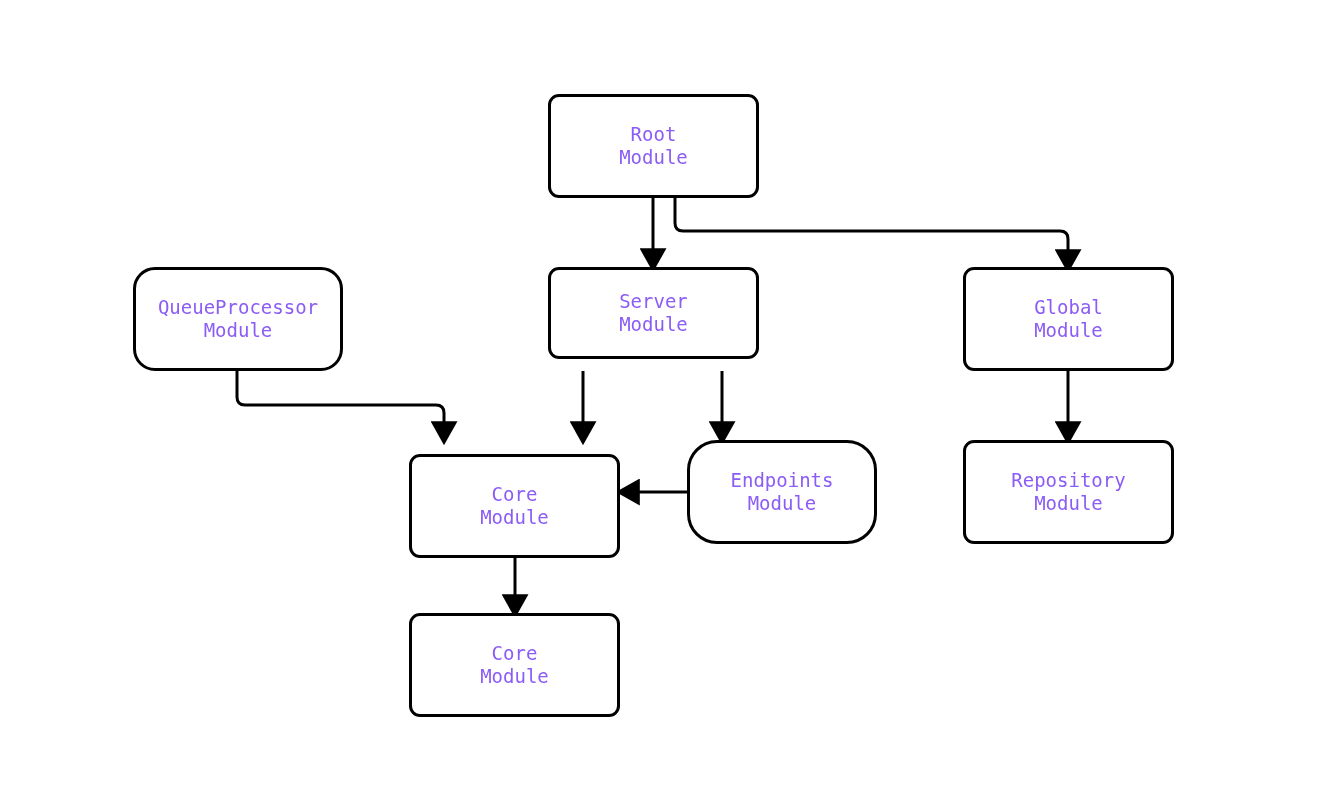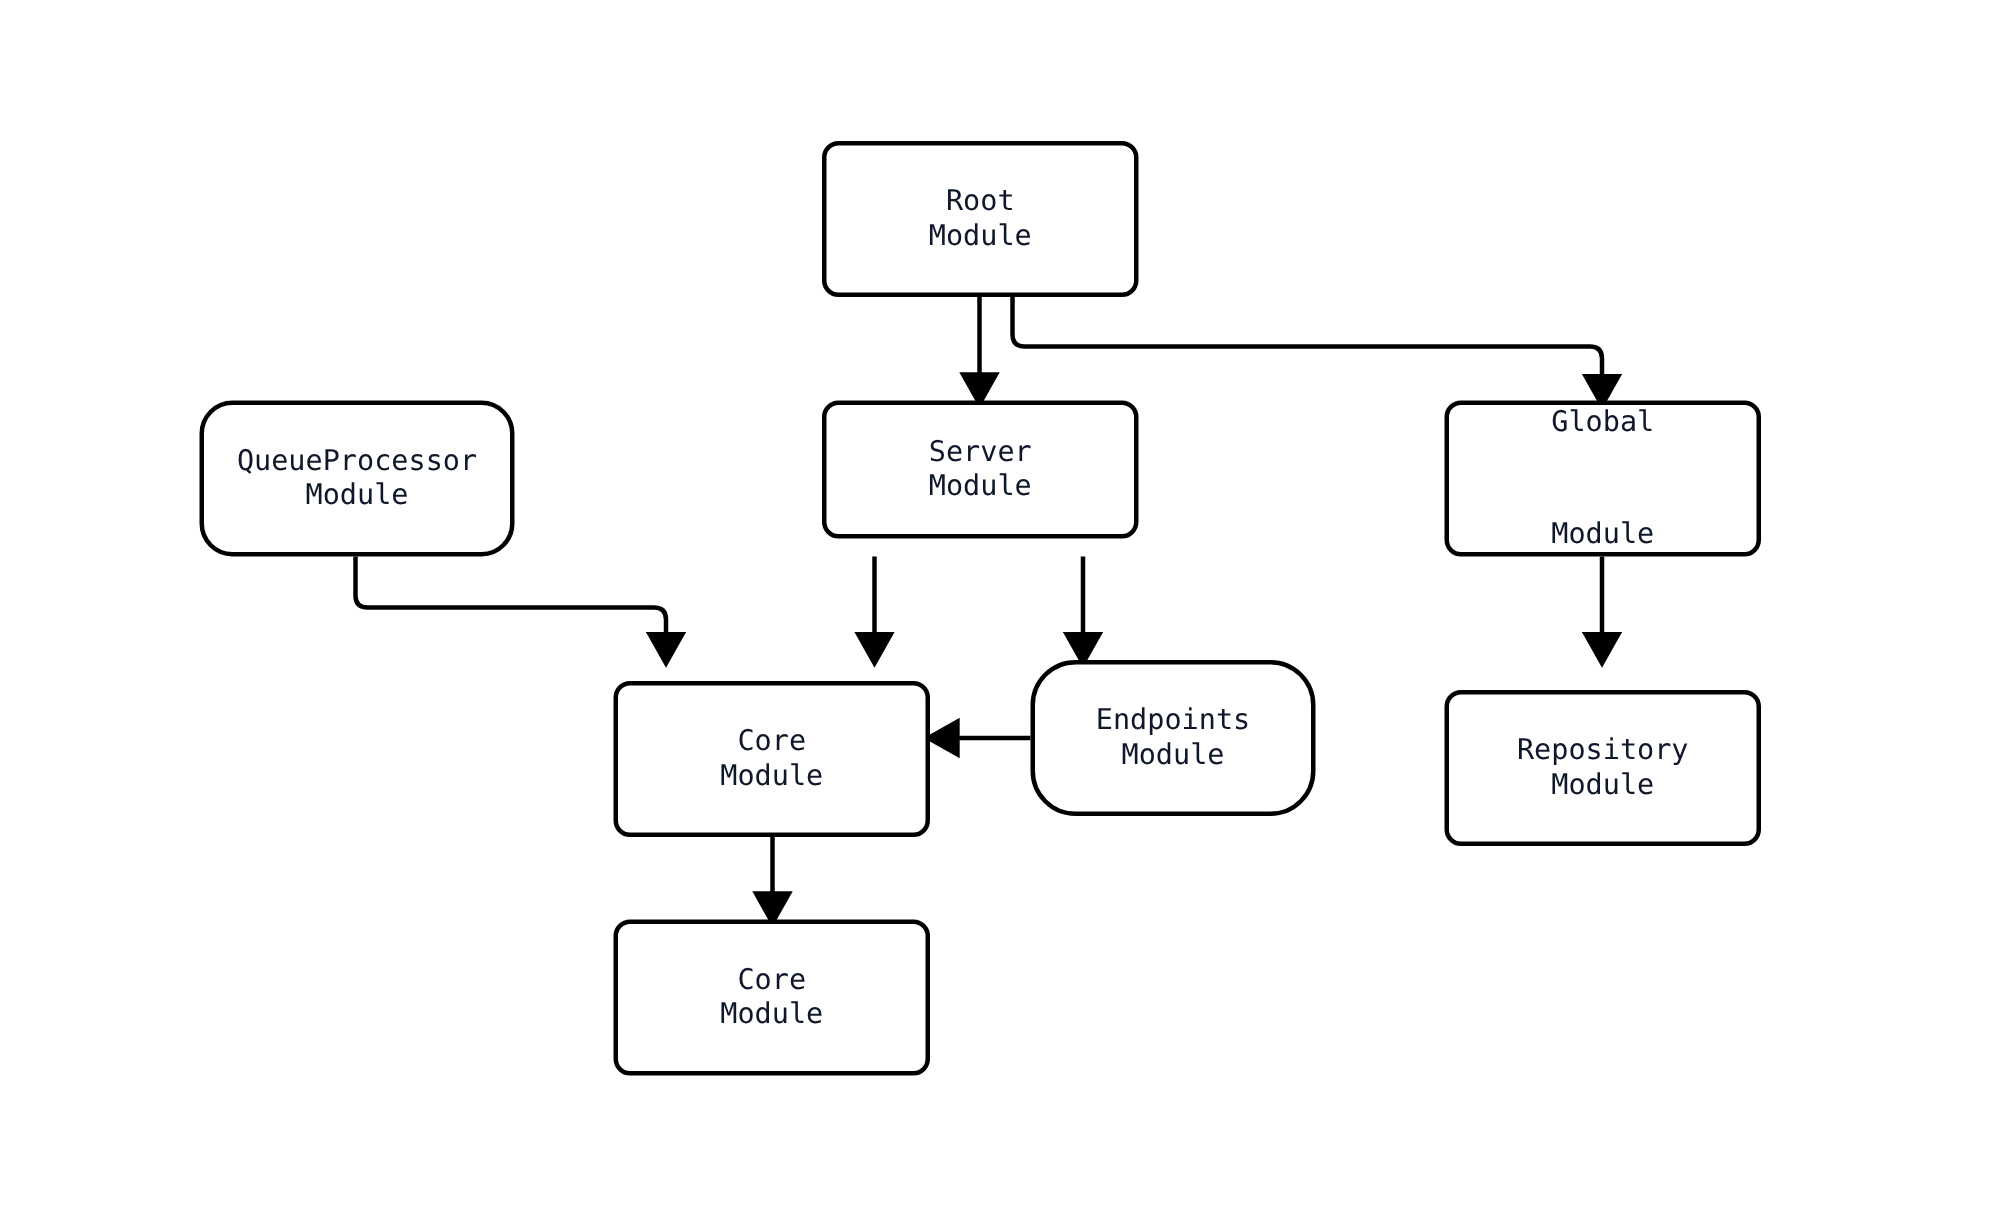--- a/index.html
+++ b/index.html
@@ -43,7 +43,7 @@
     font-family: "DejaVu Sans Mono", "Liberation Mono", monospace;
     font-size: 19px;
     line-height: 23px;
-    color: #0f172a;
+    color: #8b5cf6;
     text-align: center;
     white-space: pre;
     letter-spacing: 0px;

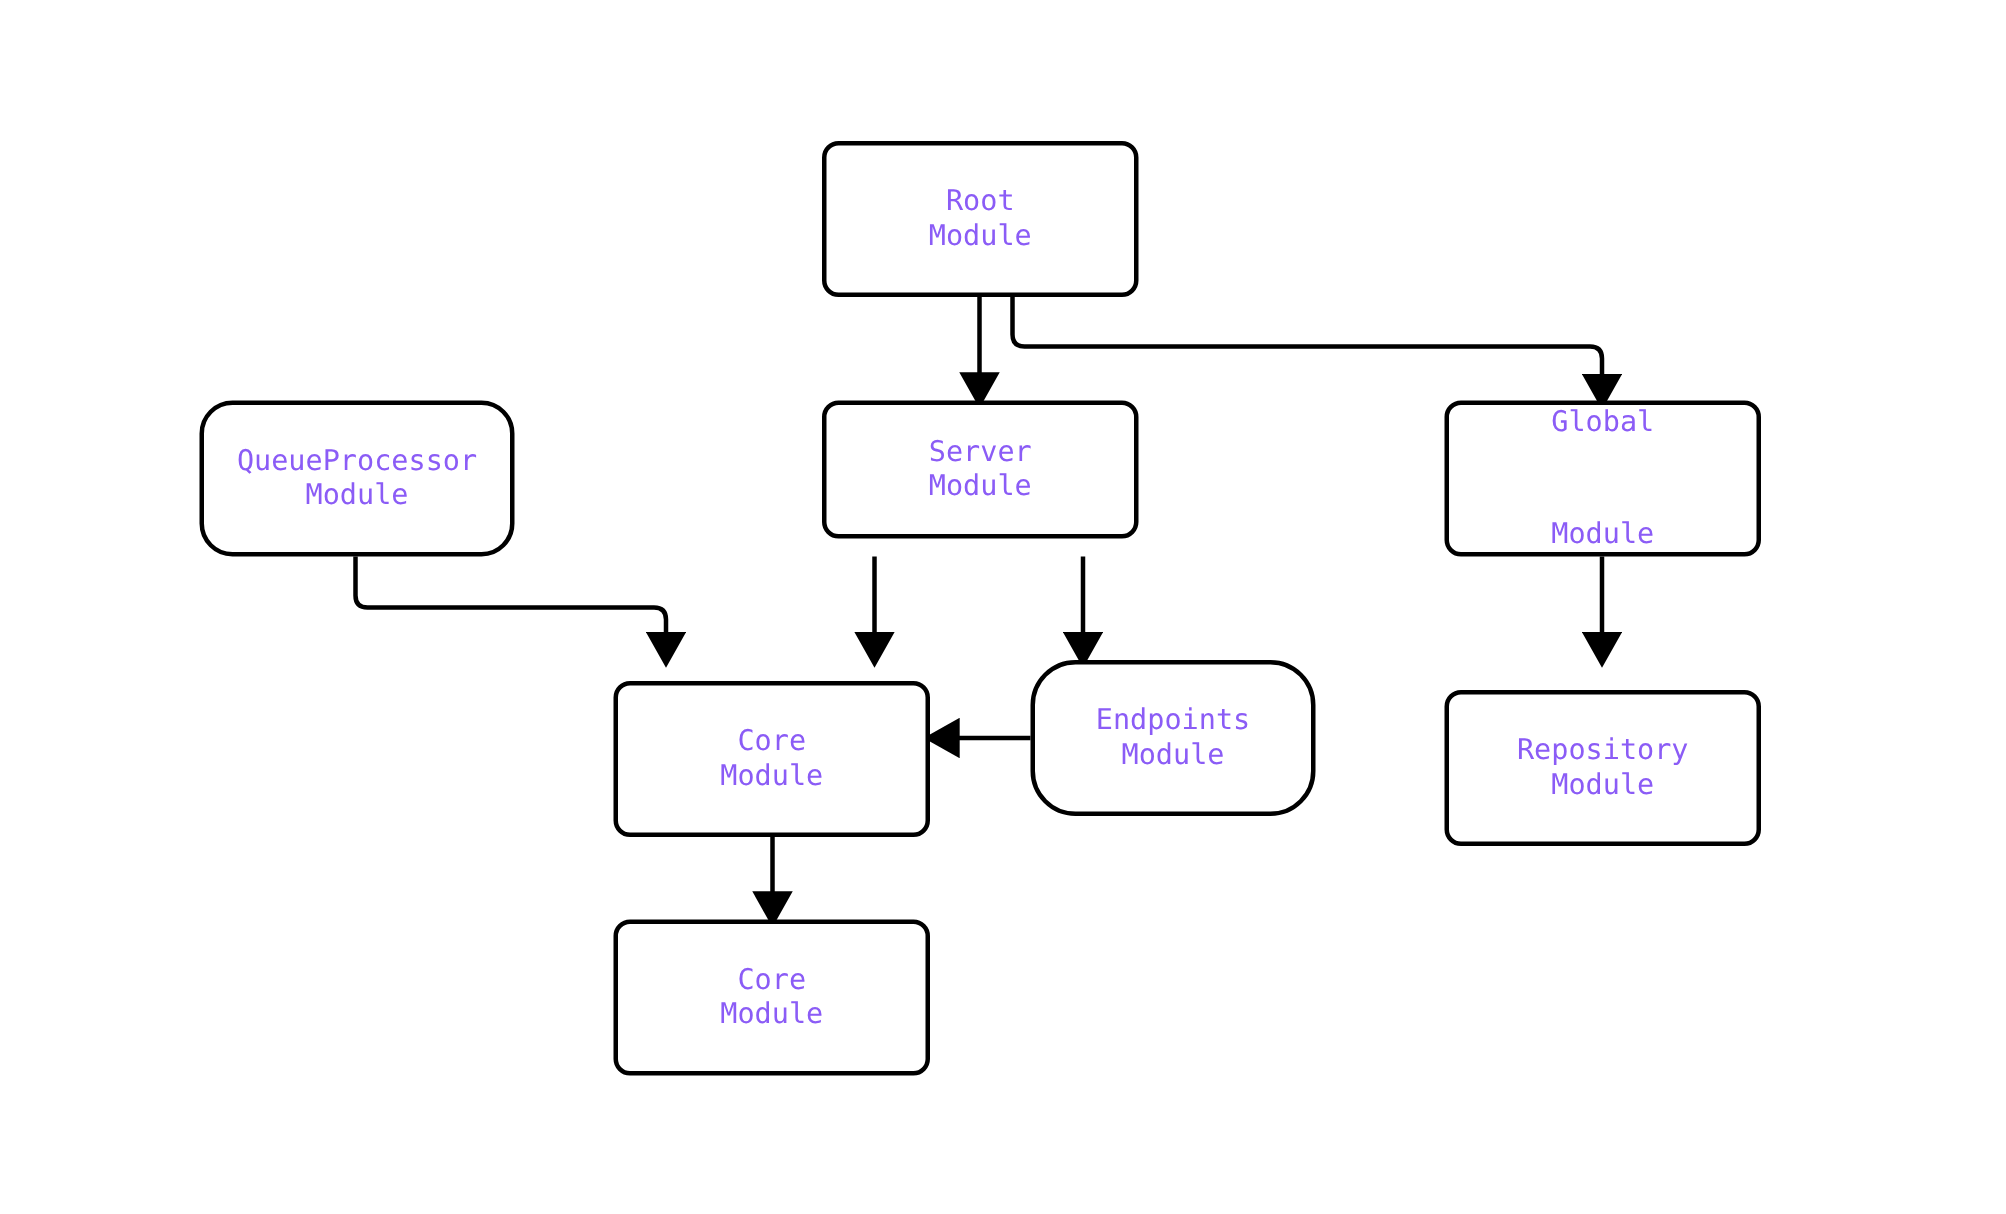--- a/index.html
+++ b/index.html
@@ -109,7 +109,7 @@
     <div class="node-label">Module</div>
   </div>
 
-  <div class="node" id="node-global" style="left: 963px; top: 267px; width: 211px; height: 104px; justify-content: space-between;">
+  <div class="node" id="node-global" style="left: 963px; top: 267px; width: 211px; height: 104px;">
     <div class="node-label">Global</div>
     <div class="node-label">Module</div>
   </div>

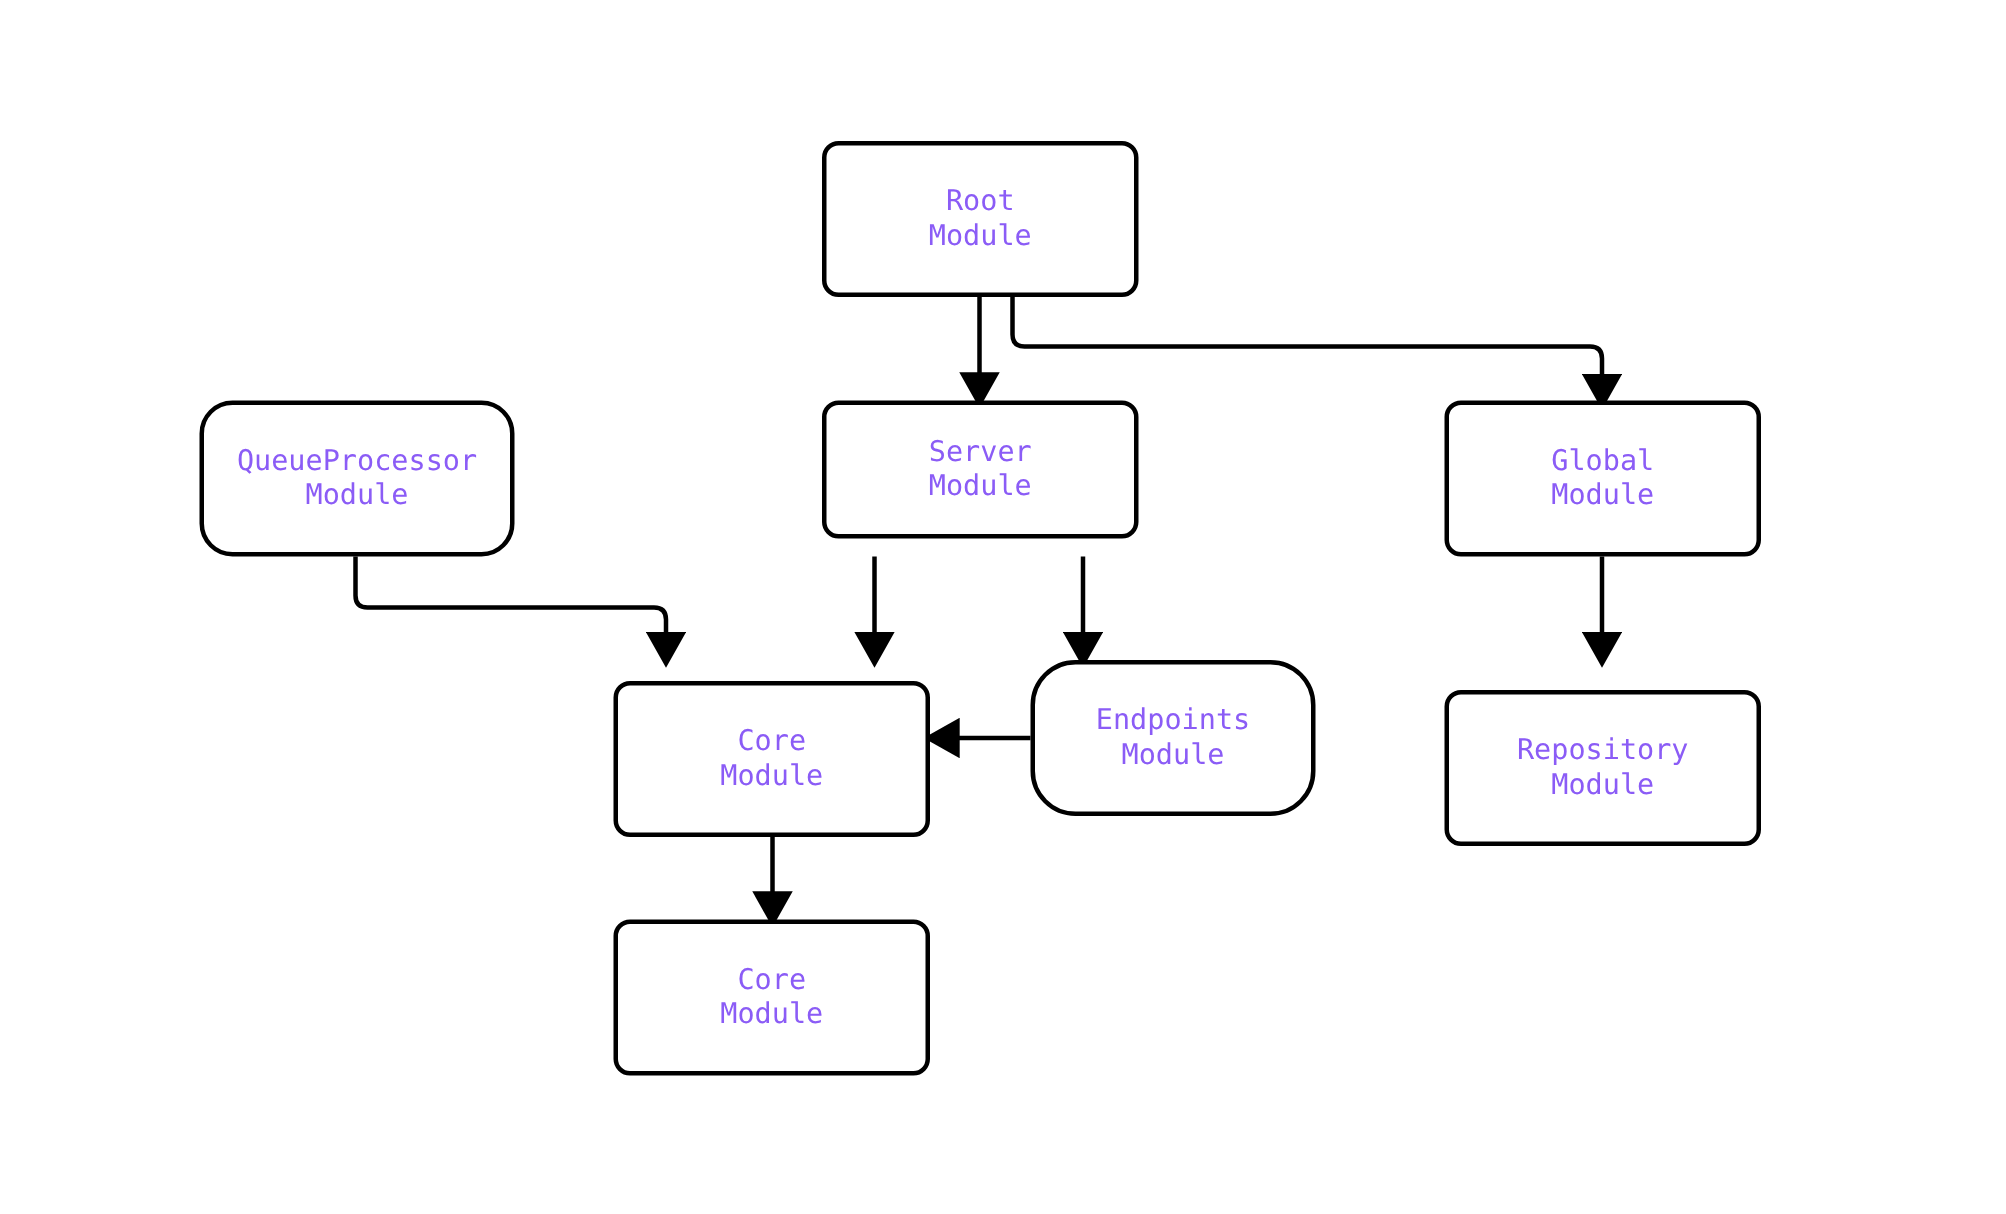--- a/index.html
+++ b/index.html
@@ -124,7 +124,7 @@
     <div class="node-label">Module</div>
   </div>
 
-  <div class="node" id="node-repository" style="left: 963px; top: 460px; width: 211px; height: 104px;">
+  <div class="node" id="node-repository" style="left: 963px; top: 440px; width: 211px; height: 104px;">
     <div class="node-label">Repository</div>
     <div class="node-label">Module</div>
   </div>

